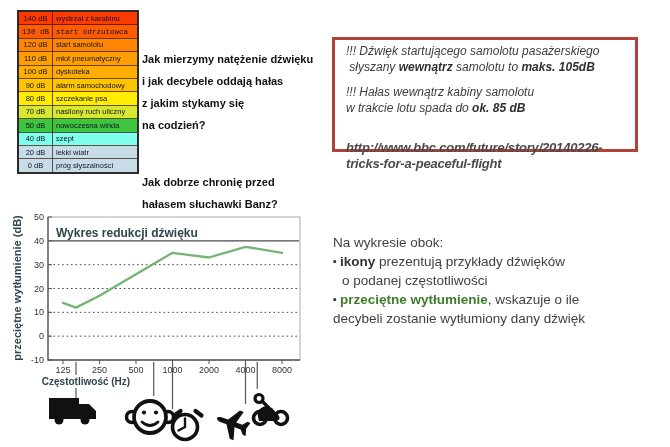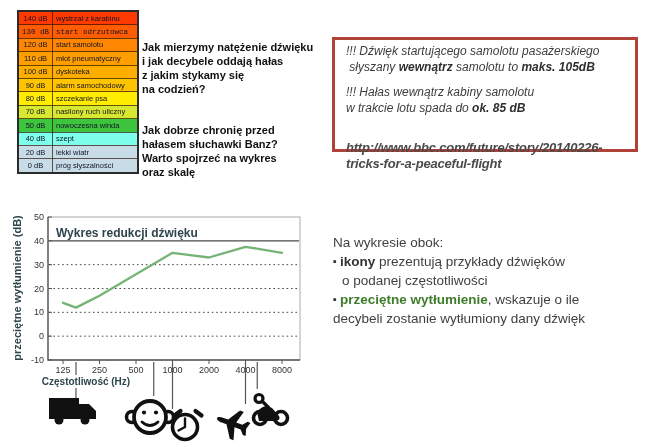--- a/index.html
+++ b/index.html
@@ -21,7 +21,7 @@
 
   
   .intro{position:absolute;left:142px;top:26px;width:195px;
-    font-size:11px;font-weight:bold;color:#111;line-height:14px;white-space:pre-line;}
+    font-size:11px;font-weight:bold;color:#111;line-height:22px;white-space:pre-line;}
   .intro .q2{margin-top:13px;}
 
   

